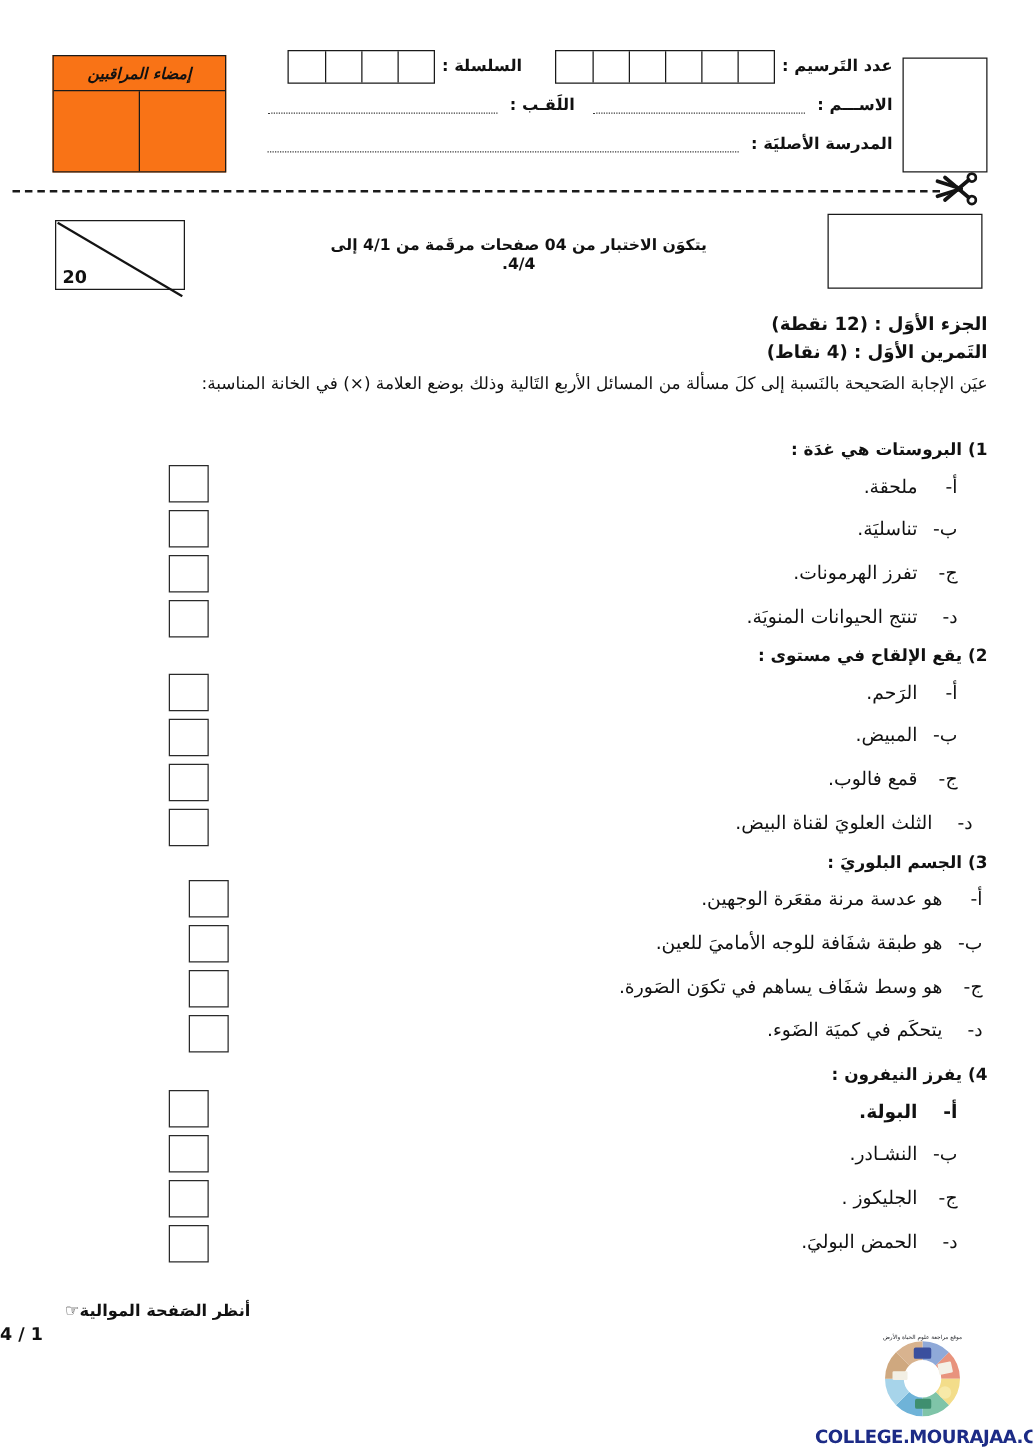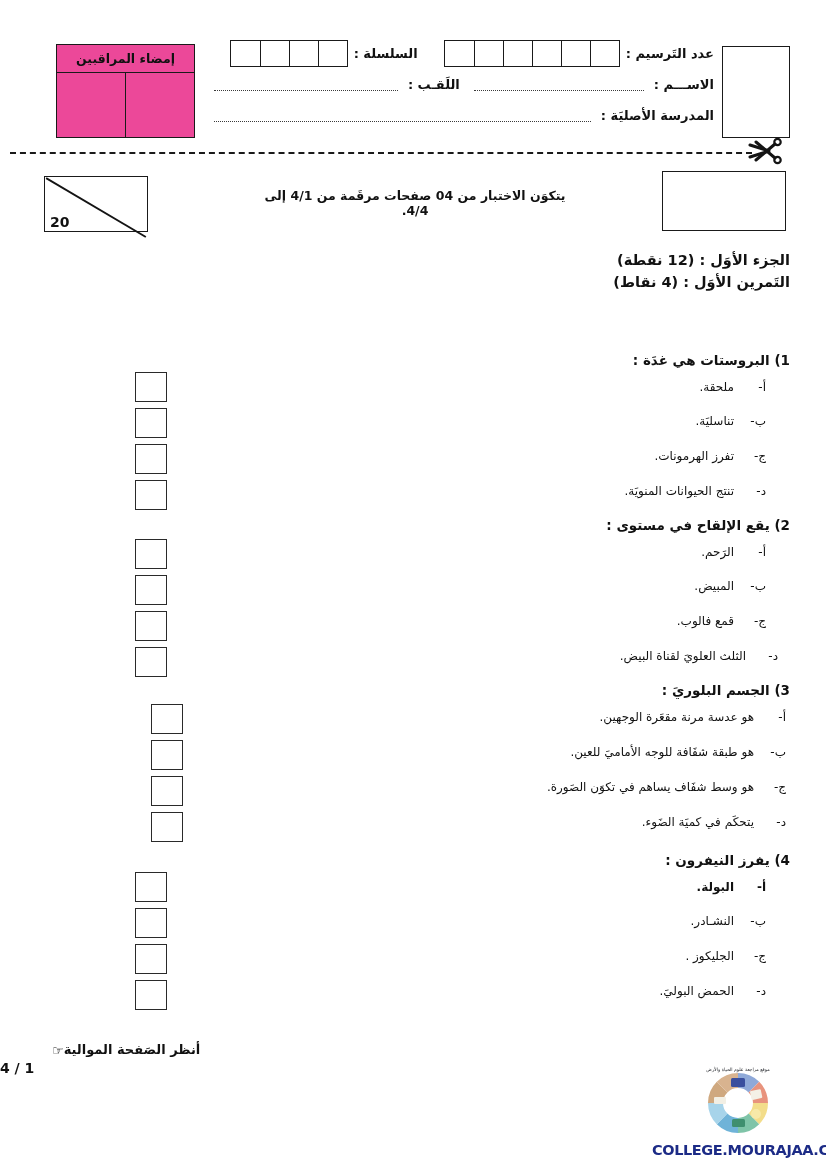--- a/index.html
+++ b/index.html
@@ -90,11 +90,12 @@
   .sig-table {
     position: absolute;
     top: 6px;
-    left: 56px;
+    left: 42px;
     width: 137px;
     height: 92px;
     border: 1.6px solid #1a1a1a;
-    background: #ec4899;
+    background: #f97316;
+    font-style: italic;
   }
   .sig-head {
     height: 27px;

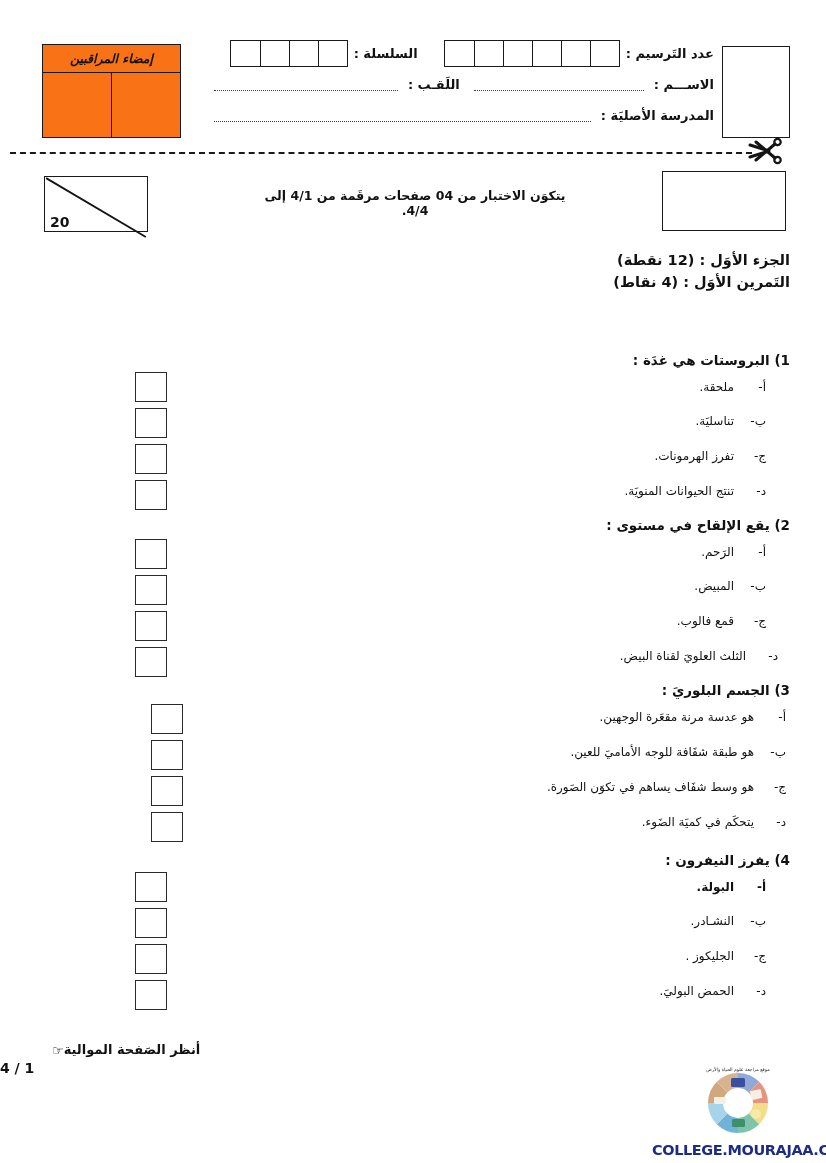--- a/index.html
+++ b/index.html
@@ -366,6 +366,7 @@
   <div class="titles">
     <div class="part-title">الجزء الأوَل : (12 نقطة)</div>
     <div class="ex-title">التَمرين الأوَل : (4 نقاط)</div>
+    <div class="instruction">عيَن الإجابة الصَحيحة بالنَسبة إلى كلَ مسألة من المسائل الأربع التَالية وذلك بوضع العلامة (×) في الخانة المناسبة:</div>
   </div>
 
   <div class="questions" id="questions-root">

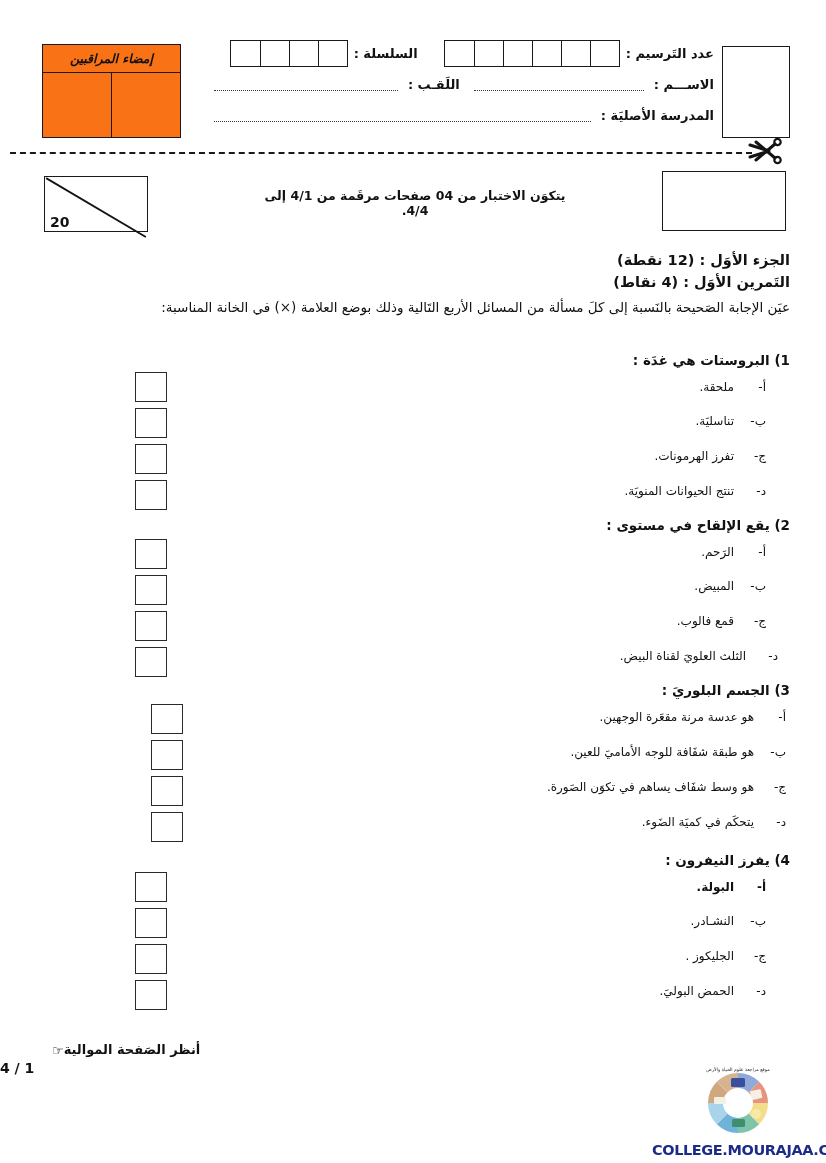--- a/index.html
+++ b/index.html
@@ -215,7 +215,7 @@
   .opt {
     position: absolute;
     right: 60px;
-    font-size: 12px;
+    font-size: 15px;
     direction: rtl;
     white-space: nowrap;
   }

